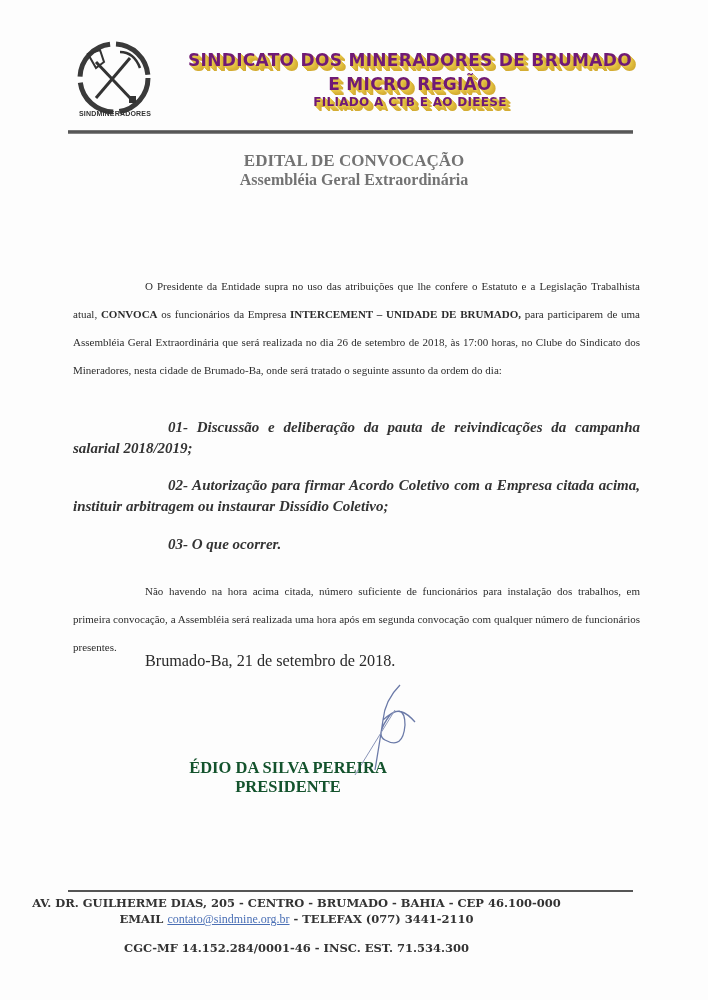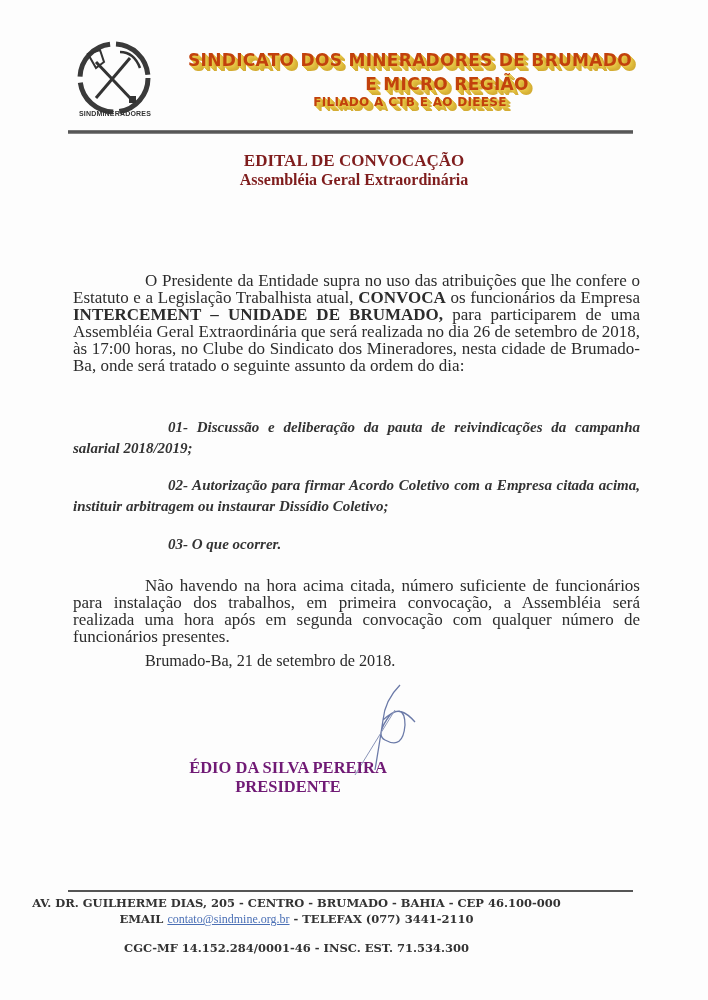--- a/index.html
+++ b/index.html
@@ -7,7 +7,7 @@
     .abs { position:absolute; }
     .logo { left:74px; top:38px; width:80px; height:86px; }
     .logo-label { left:72px; top:110px; width:86px; text-align:center; font-family:"Liberation Sans", sans-serif; font-size:7px; font-weight:bold; color:#333; letter-spacing:0.2px; }
-    .hdr { left:150px; width:520px; text-align:center; font-family:"DejaVu Sans", sans-serif; font-weight:bold; color:#c2410c; text-shadow:1px 1px 0 #e6c64a, 2px 2px 0 #e2c040, 3px 3px 0 #ddb83a, 4px 4px 0 #d8b236, 5px 5px 0 #d4ad34; letter-spacing:0.3px; }
+    .hdr { left:150px; width:520px; text-align:center; font-family:"DejaVu Sans", sans-serif; font-weight:bold; color:#701a75; text-shadow:1px 1px 0 #e6c64a, 2px 2px 0 #e2c040, 3px 3px 0 #ddb83a, 4px 4px 0 #d8b236, 5px 5px 0 #d4ad34; letter-spacing:0.3px; }
     .hdr1 { top:50px; font-size:17px; }
     .hdr2 { top:74px; font-size:17px;padding-left:37px; }
     .hdr3 { top:95px; font-size:12px; }

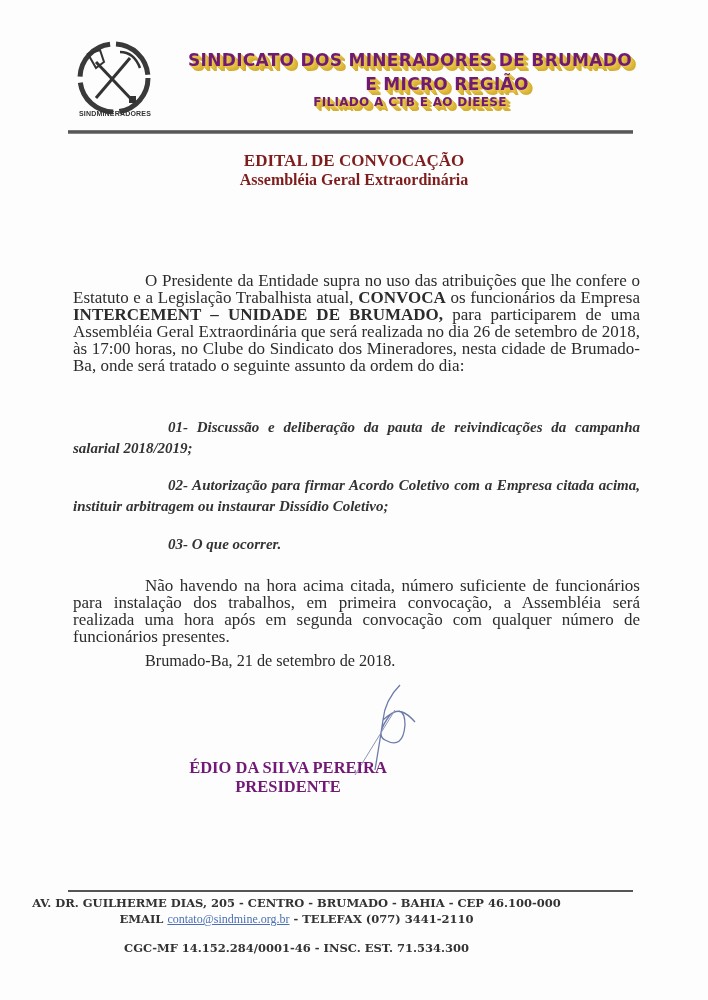--- a/index.html
+++ b/index.html
@@ -9,7 +9,7 @@
     .logo-label { left:72px; top:110px; width:86px; text-align:center; font-family:"Liberation Sans", sans-serif; font-size:7px; font-weight:bold; color:#333; letter-spacing:0.2px; }
     .hdr { left:150px; width:520px; text-align:center; font-family:"DejaVu Sans", sans-serif; font-weight:bold; color:#701a75; text-shadow:1px 1px 0 #e6c64a, 2px 2px 0 #e2c040, 3px 3px 0 #ddb83a, 4px 4px 0 #d8b236, 5px 5px 0 #d4ad34; letter-spacing:0.3px; }
     .hdr1 { top:50px; font-size:17px; }
-    .hdr2 { top:74px; font-size:17px;padding-left:37px; }
+    .hdr2 { top:74px; font-size:17px; }
     .hdr3 { top:95px; font-size:12px; }
     .rule-top { left:68px; top:130px; width:565px; height:4px; background:linear-gradient(#888,#444,#999); }
     .title { left:0; width:708px; text-align:center; font-weight:bold; color:#7f1d1d; }

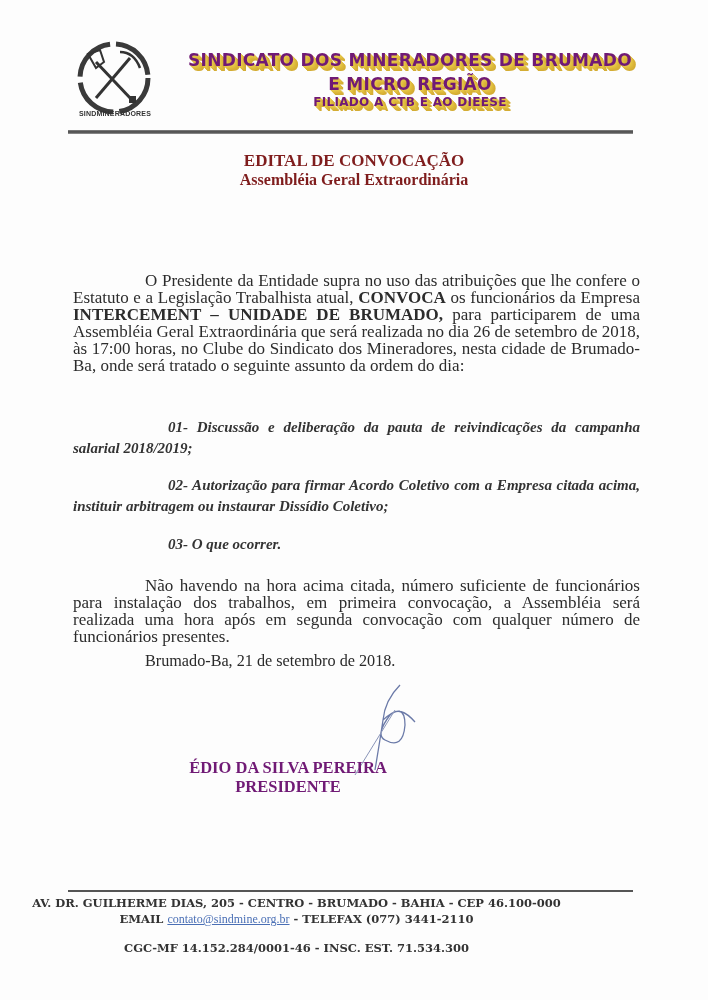--- a/index.html
+++ b/index.html
@@ -12,7 +12,7 @@
     .hdr2 { top:74px; font-size:17px; }
     .hdr3 { top:95px; font-size:12px; }
     .rule-top { left:68px; top:130px; width:565px; height:4px; background:linear-gradient(#888,#444,#999); }
-    .title { left:0; width:708px; text-align:center; font-weight:bold; color:#7f1d1d; }
+    .title { left:0; width:708px; text-align:center; font-weight:bold; color:#737373; }
     .t1 { top:151px; font-size:17px; }
     .t2 { top:171px; font-size:16px; }
     .body { left:73px; width:567px; font-size:17px; line-height:17px; text-align:justify; color:#2c2c2c; }

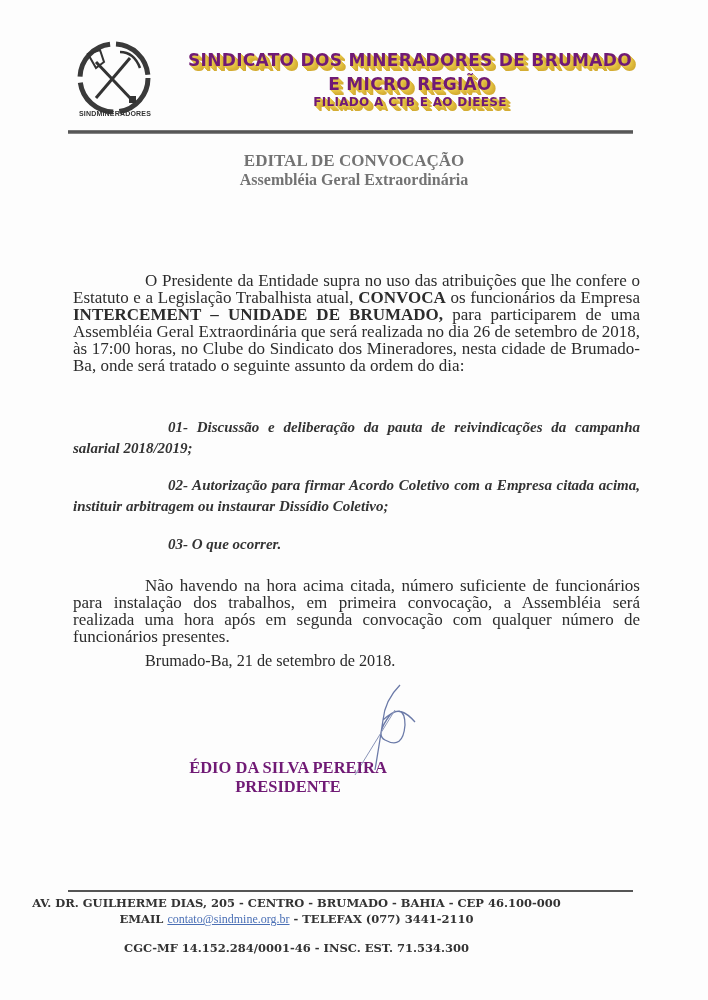--- a/index.html
+++ b/index.html
@@ -15,7 +15,7 @@
     .title { left:0; width:708px; text-align:center; font-weight:bold; color:#737373; }
     .t1 { top:151px; font-size:17px; }
     .t2 { top:171px; font-size:16px; }
-    .body { left:73px; width:567px; font-size:17px; line-height:17px; text-align:justify; color:#2c2c2c; }
+    .body { left:73px; width:567px; font-size:11px; line-height:28px; text-align:justify; color:#2c2c2c; }
     .p1 { top:272px; text-indent:72px; }
     .item { left:73px; width:567px; font-size:15px; line-height:21.4px; font-style:italic; font-weight:bold; text-align:justify; color:#333; }
     .i1 { top:417px; text-indent:95px; }

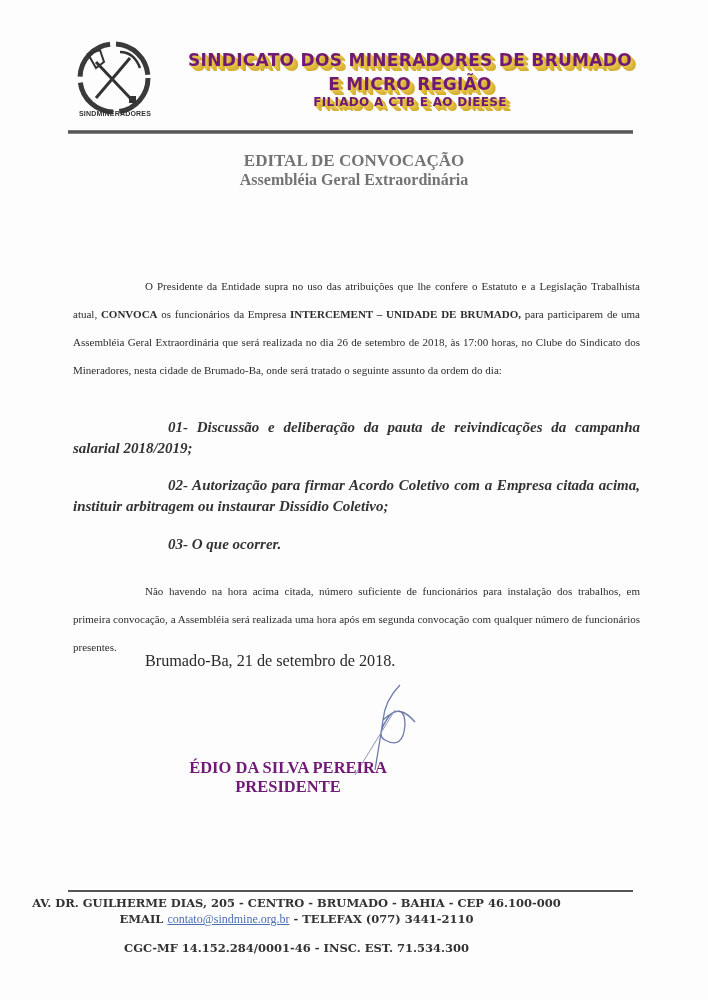--- a/index.html
+++ b/index.html
@@ -24,7 +24,7 @@
     .p2 { top:577px; text-indent:72px; }
     .date { left:145px; top:652px; font-size:16.2px; }
     .sig { left:345px; top:680px; width:80px; height:100px; }
-    .signame { left:0; width:576px; text-align:center; font-weight:bold; font-size:16.5px; color:#701a75; }
+    .signame { left:0; width:576px; text-align:center; font-weight:bold; font-size:16.5px; color:#14532d; }
     .sn1 { top:758px; }
     .sn2 { top:777px; }
     .rule-bot { left:68px; top:890px; width:565px; height:2px; background:#555; }

